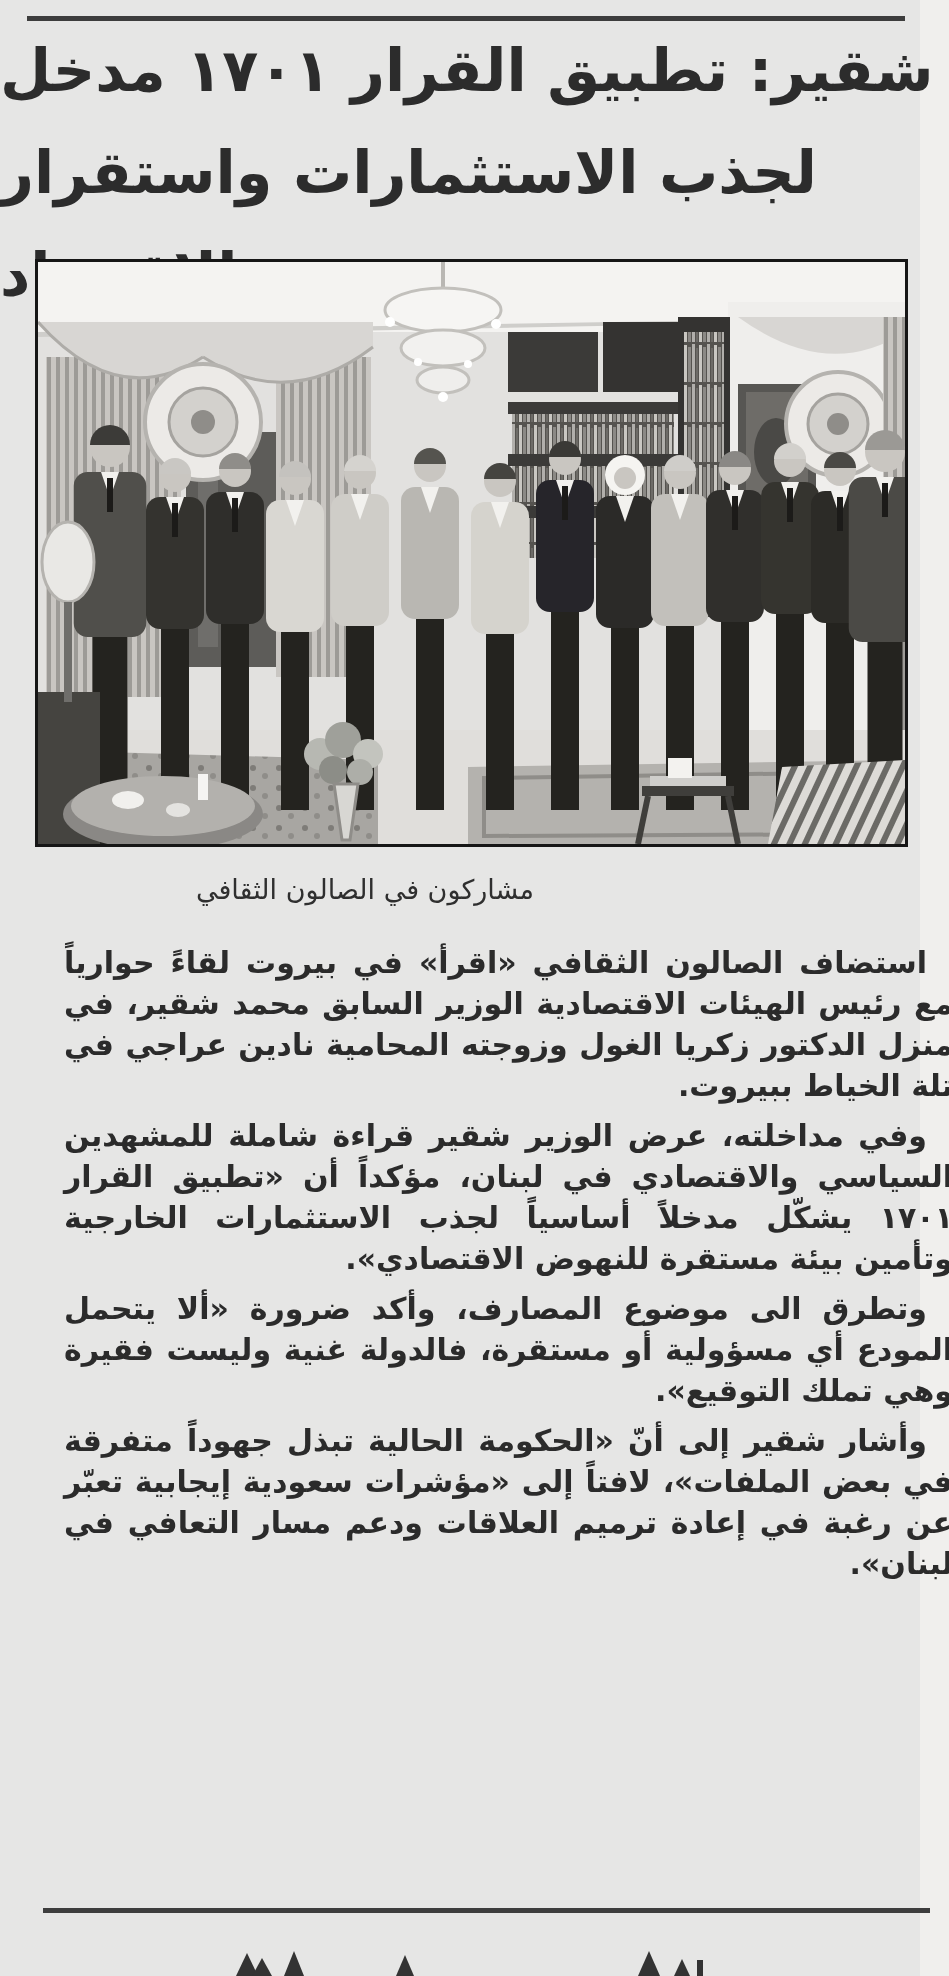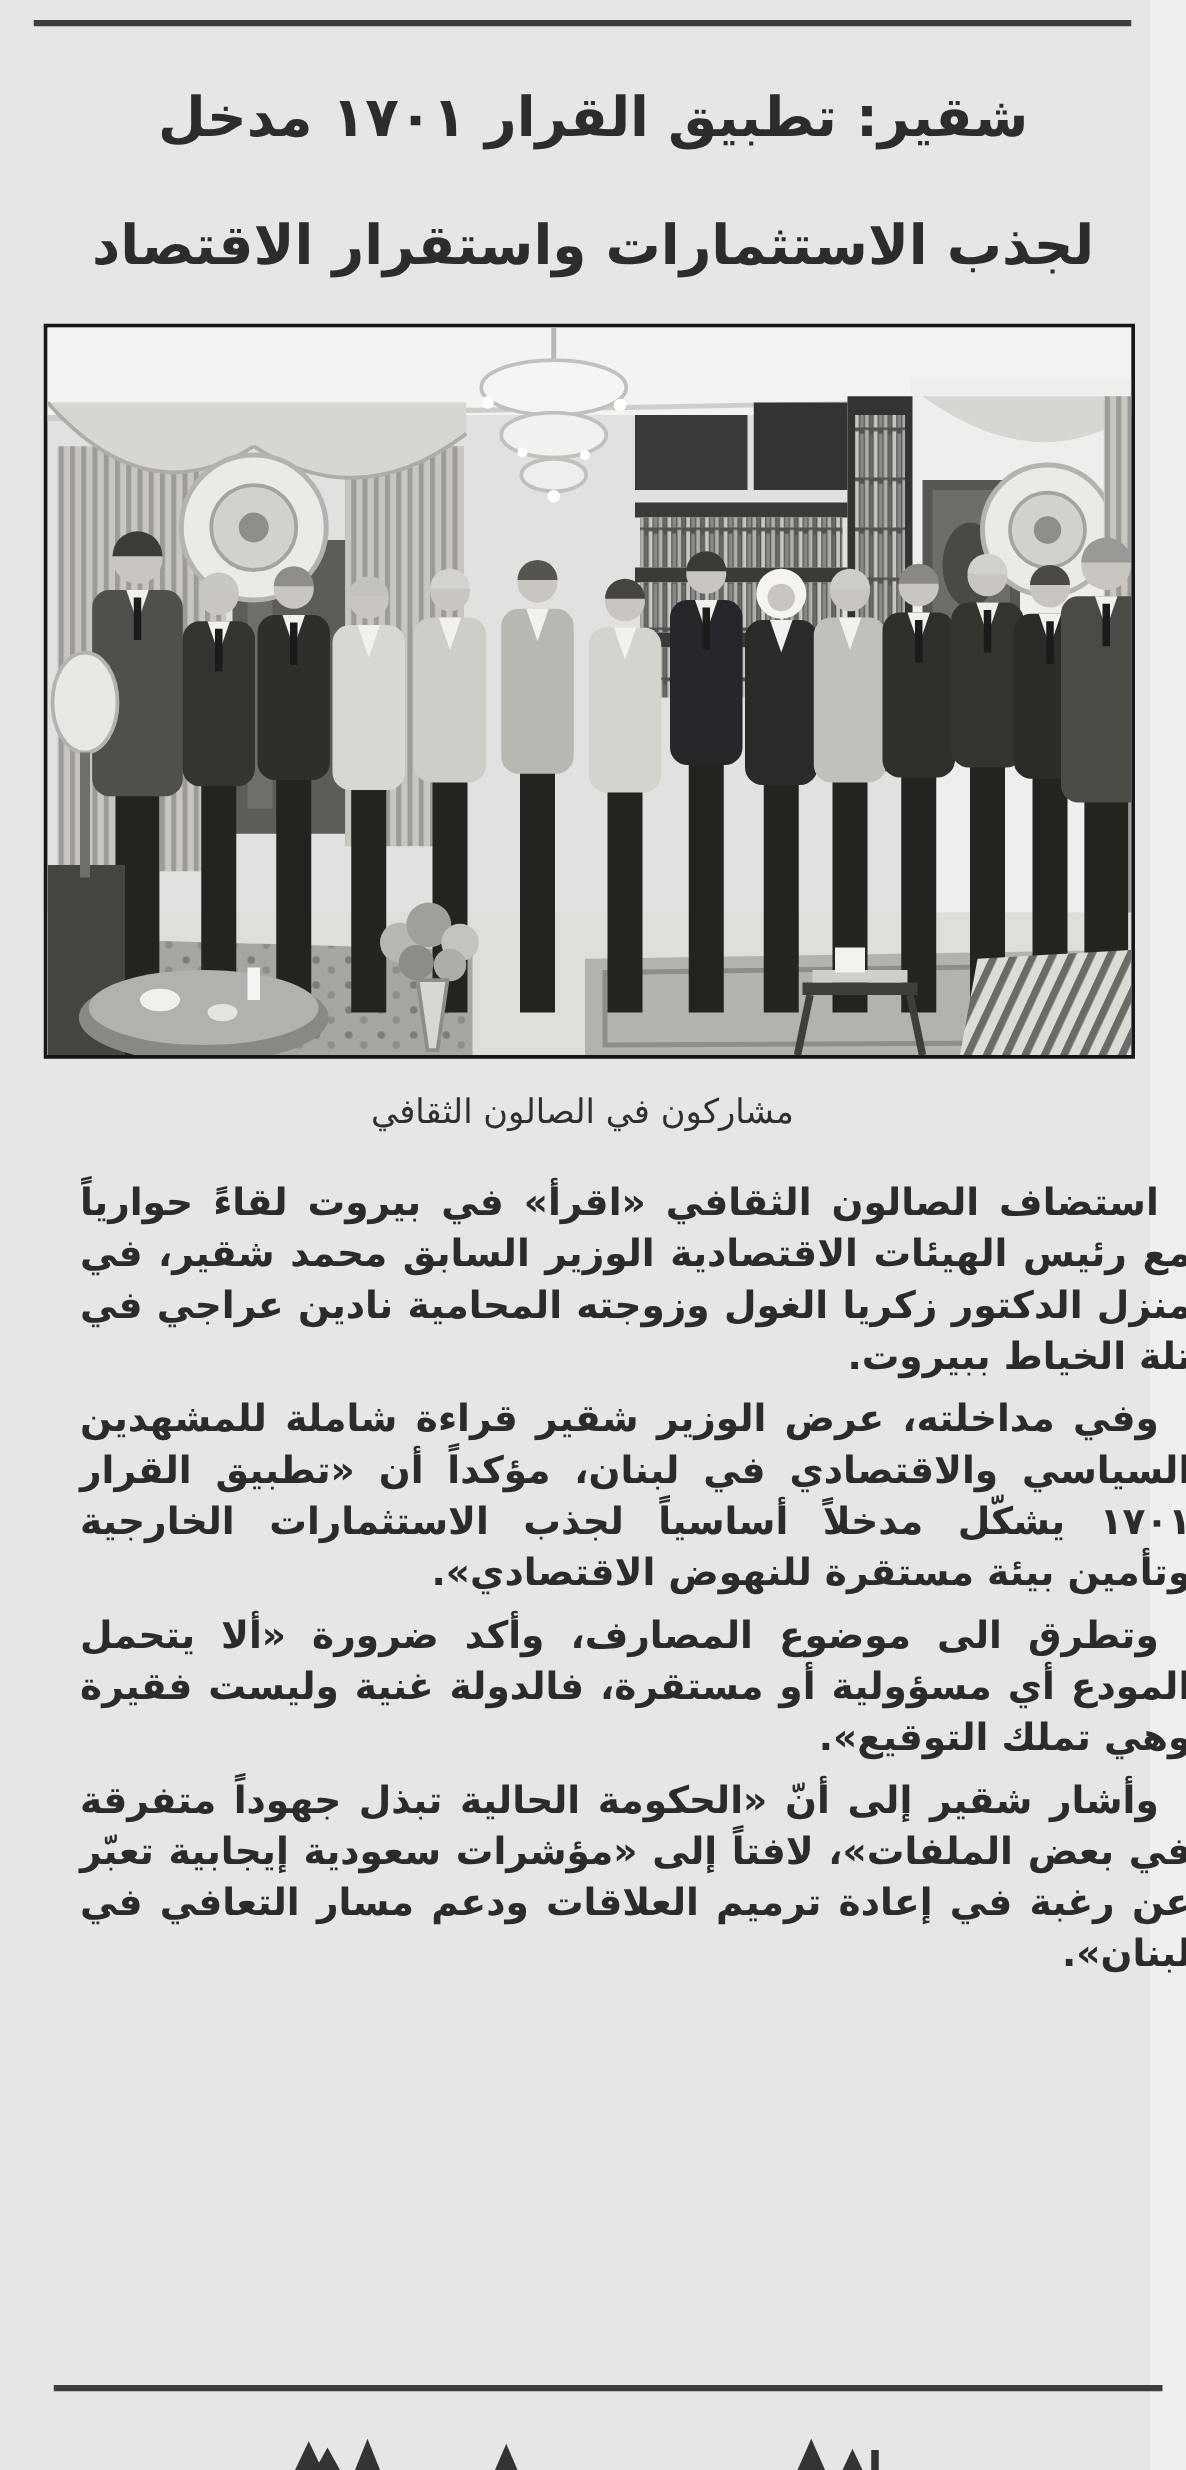--- a/index.html
+++ b/index.html
@@ -17,9 +17,9 @@
   .rule-top{left:27px;top:16px;width:878px;}
   .rule-bottom{left:43px;top:1908px;width:887px;}
   .headline{
-    position:absolute;top:44px;left:0;right:0;
-    direction:rtl;text-align:center;
-    font-weight:bold;font-size:44px;line-height:102px;
+    position:absolute;top:20px;left:0;right:0;
+    direction:rtl;text-align:left;
+    font-weight:bold;font-size:59px;line-height:102px;
     color:#2c2c2c;letter-spacing:-1px;
   }
   .photo-frame{

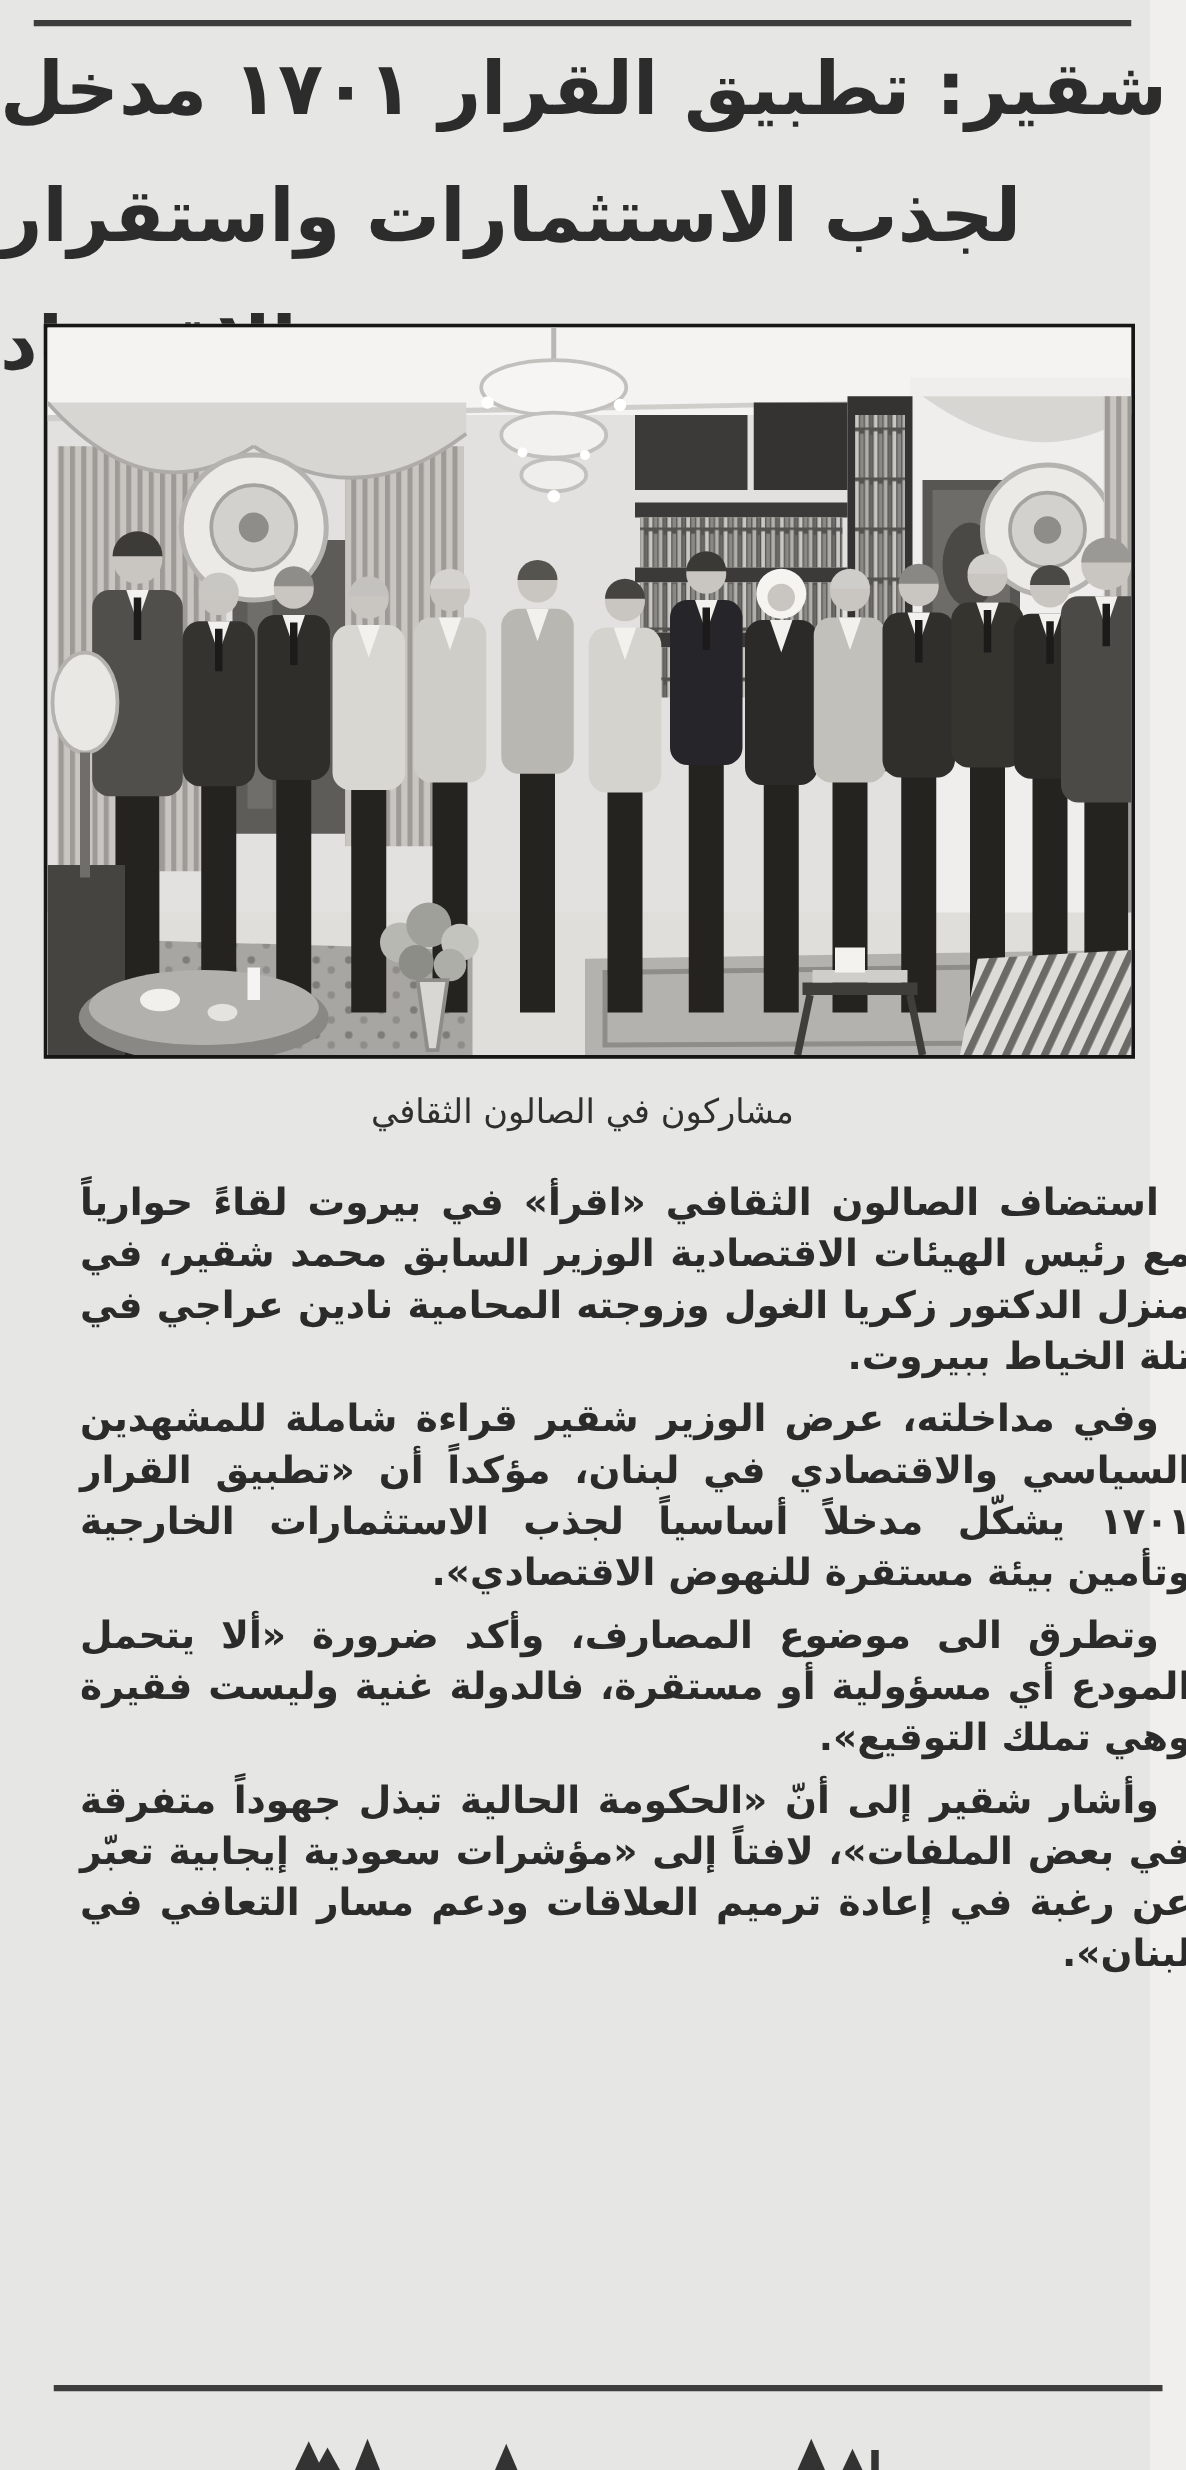--- a/index.html
+++ b/index.html
@@ -31,7 +31,7 @@
   .photo-frame svg{display:block;width:867px;height:582px;}
   .caption{
     position:absolute;top:874px;left:95px;width:540px;
-    direction:rtl;
+    direction:rtl;text-align:center;
     font-size:27px;font-weight:400;color:#2f2f2f;
   }
   .body-text{

